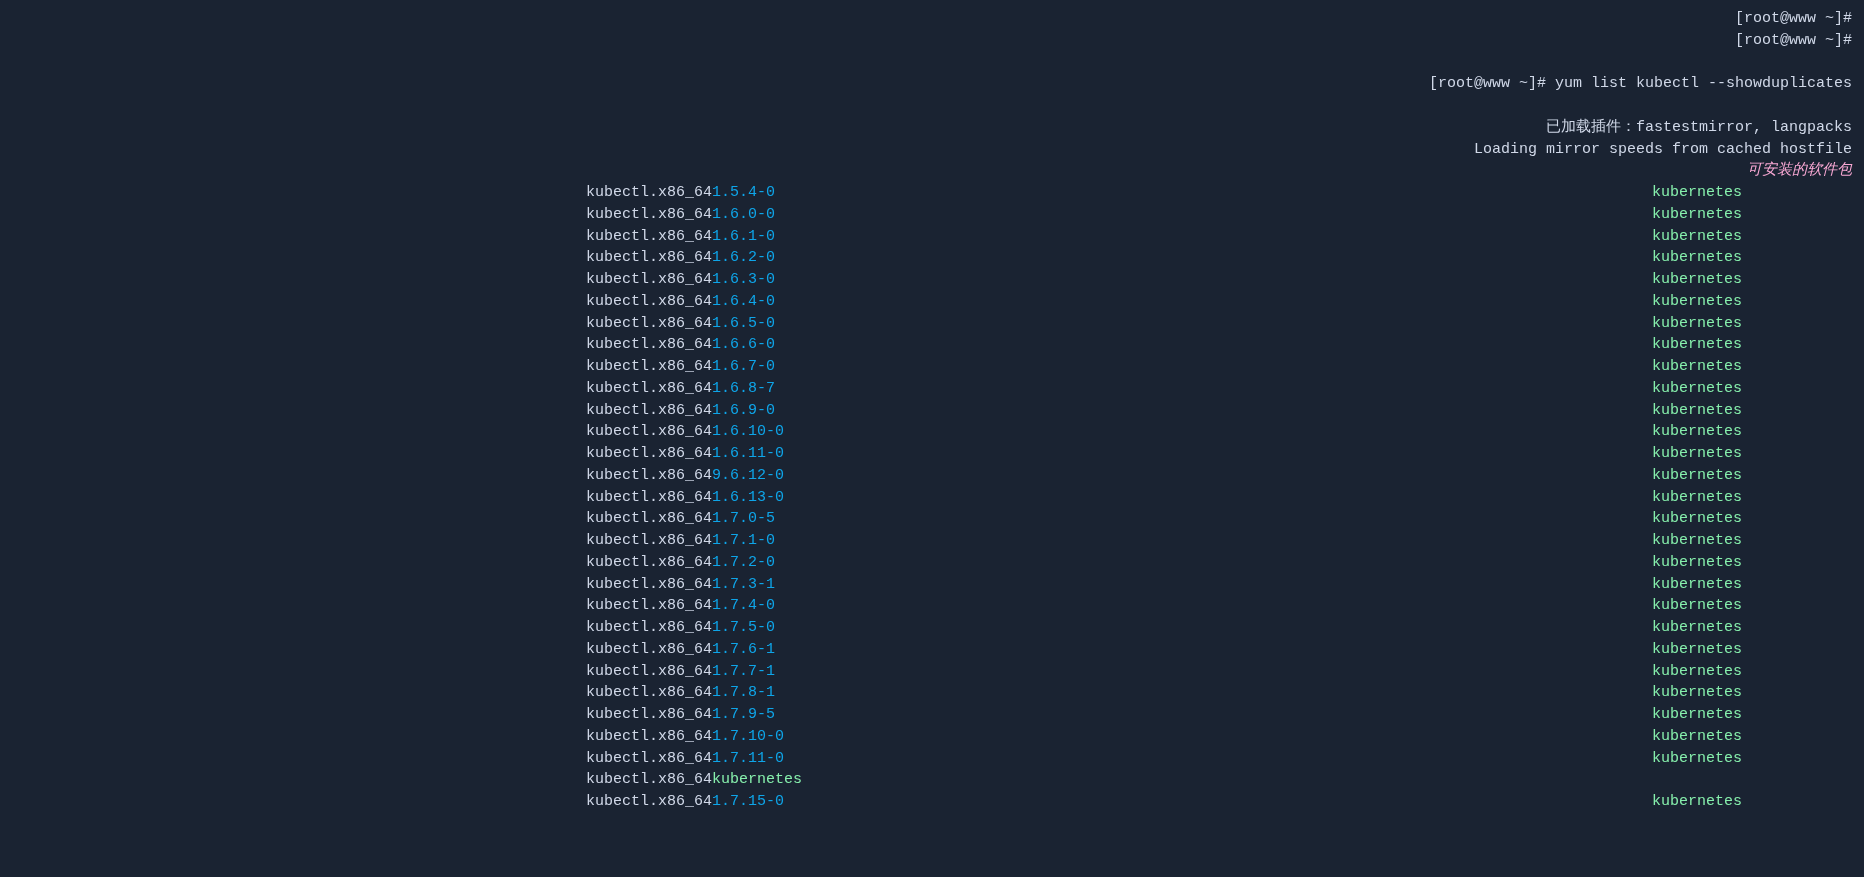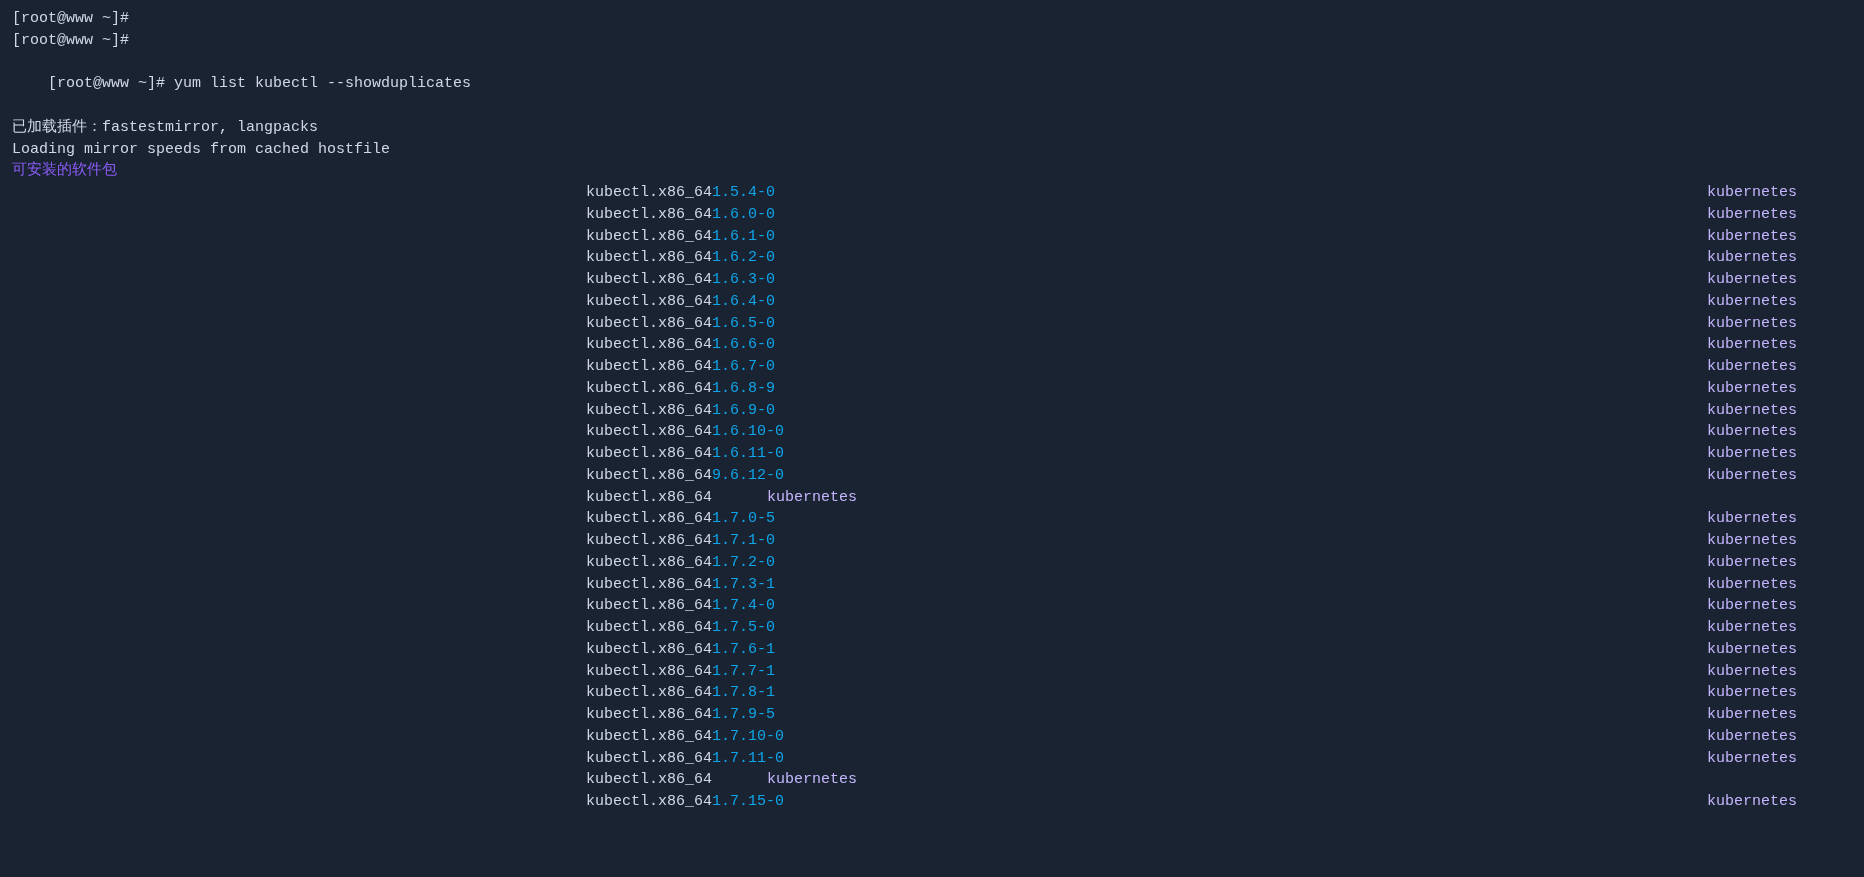--- a/index.html
+++ b/index.html
@@ -27,6 +27,7 @@
     .line {
       white-space: pre;
       display: block;
+      text-align: right;
     }
 
     .prompt {

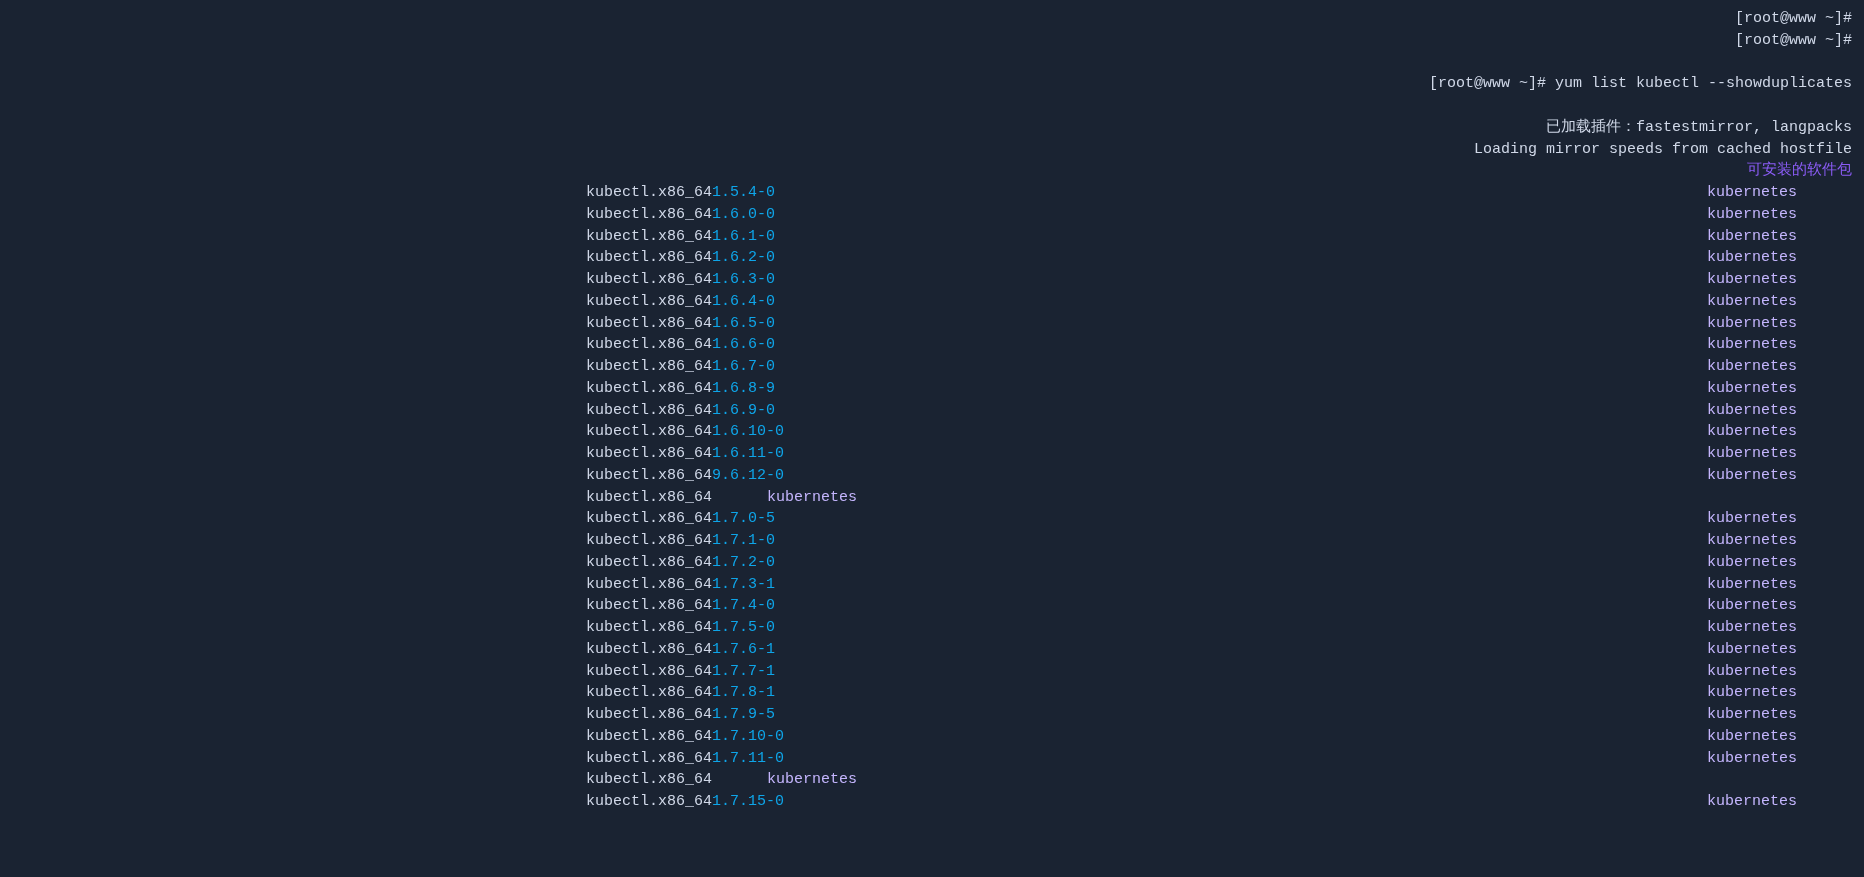--- a/index.html
+++ b/index.html
@@ -35,7 +35,8 @@
     }
 
     .highlight-cyan {
-      color: #8b5cf6;
+      color: #f9a8d4;
+      font-style: italic;
     }
 
     .pkg-row {

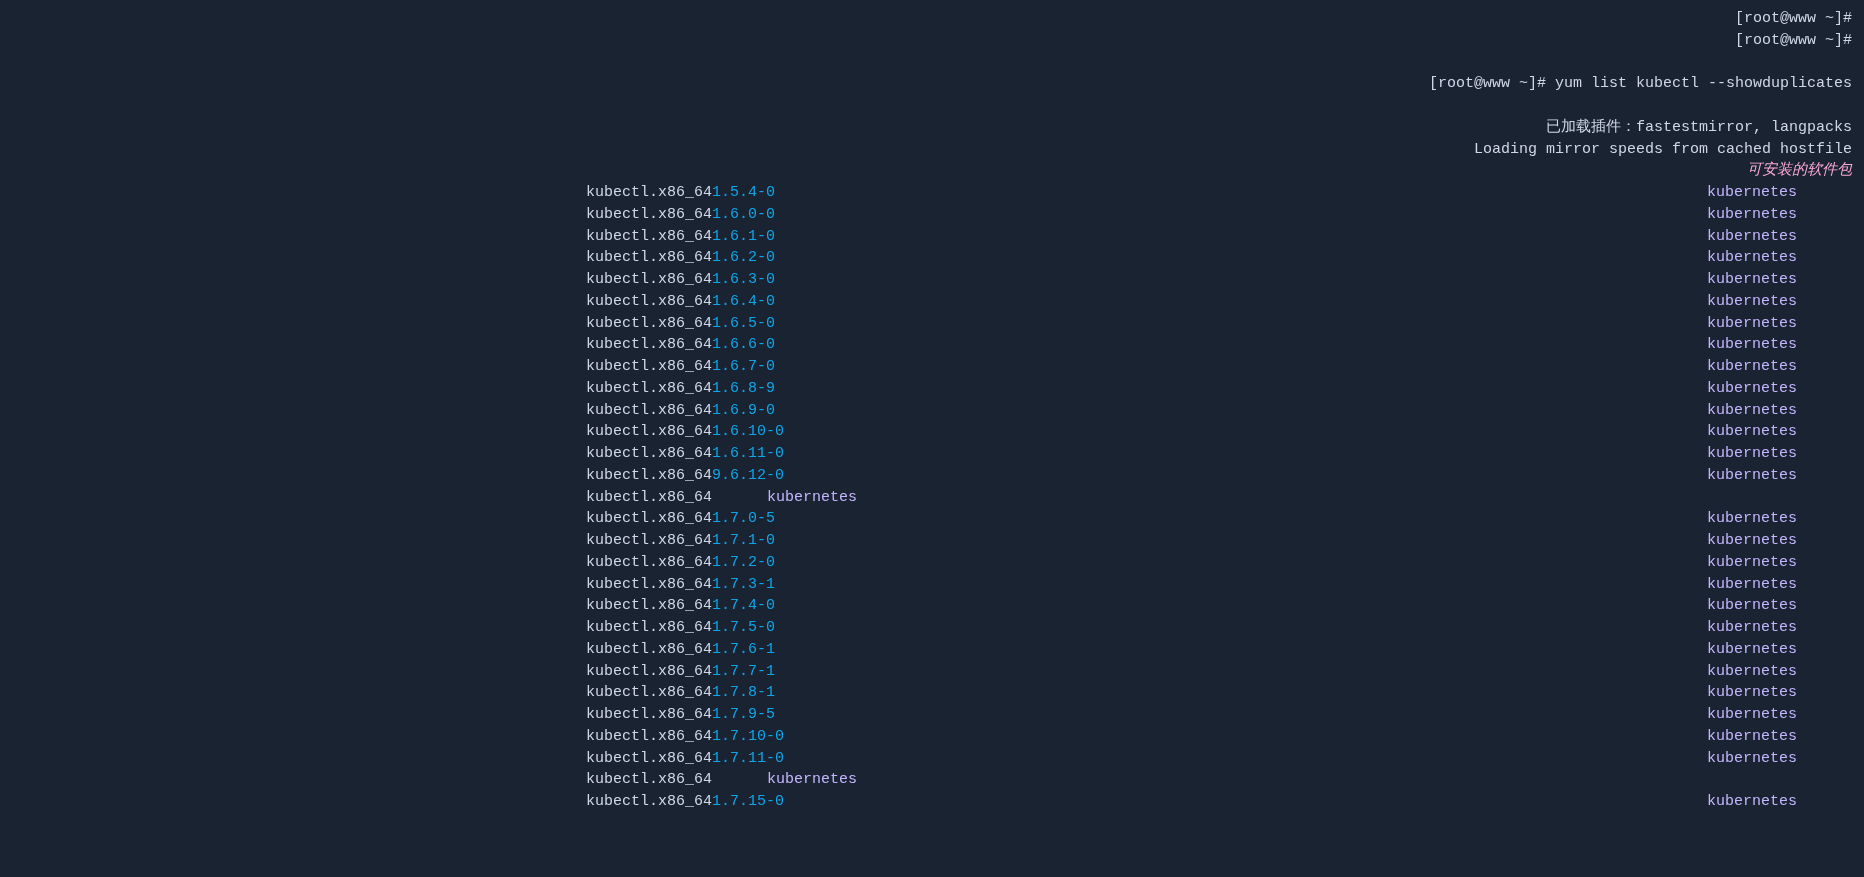--- a/index.html
+++ b/index.html
@@ -57,8 +57,8 @@
 
     .pkg-repo {
       width: 200px;
-      text-align: center;
-      color: #c4b5fd;
+      text-align: left;
+      color: #86efac;
     }
   </style>
 </head>

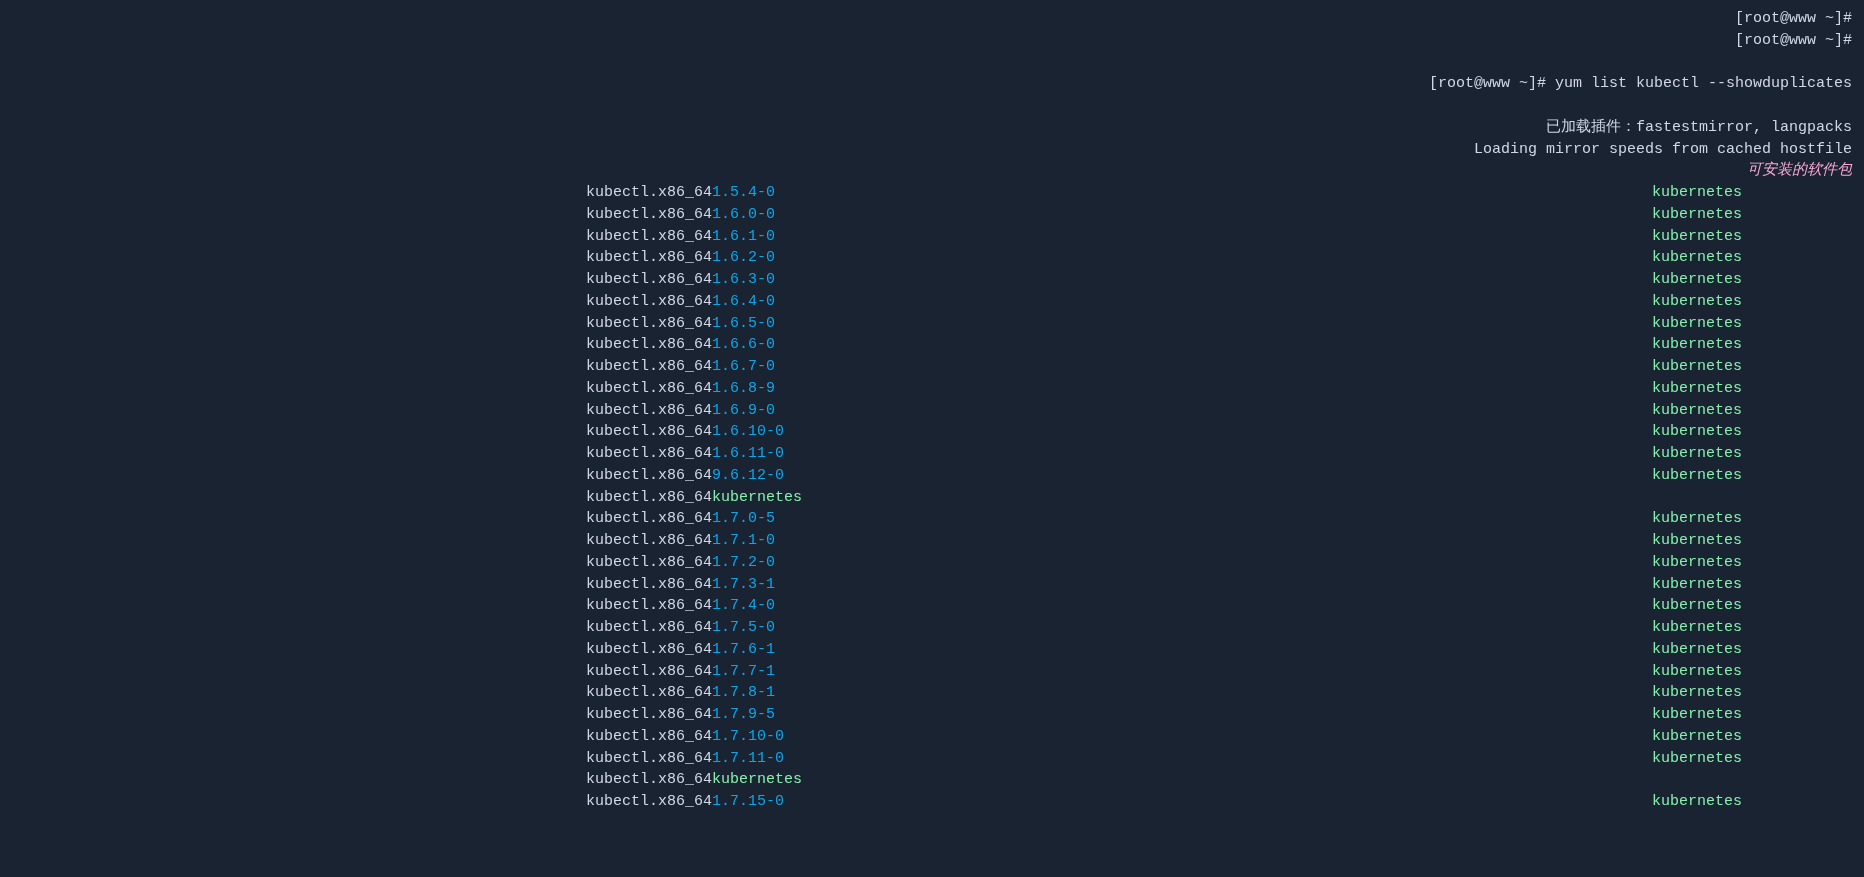--- a/index.html
+++ b/index.html
@@ -122,7 +122,7 @@
       </div>
       <div class="pkg-row">
         <span class="pkg-name">kubectl.x86_64</span>
-        <span class="pkg-version">1.6.8-9</span>
+        <span class="pkg-version">1.6.8-7</span>
         <span class="pkg-repo">kubernetes</span>
       </div>
       <div class="pkg-row">

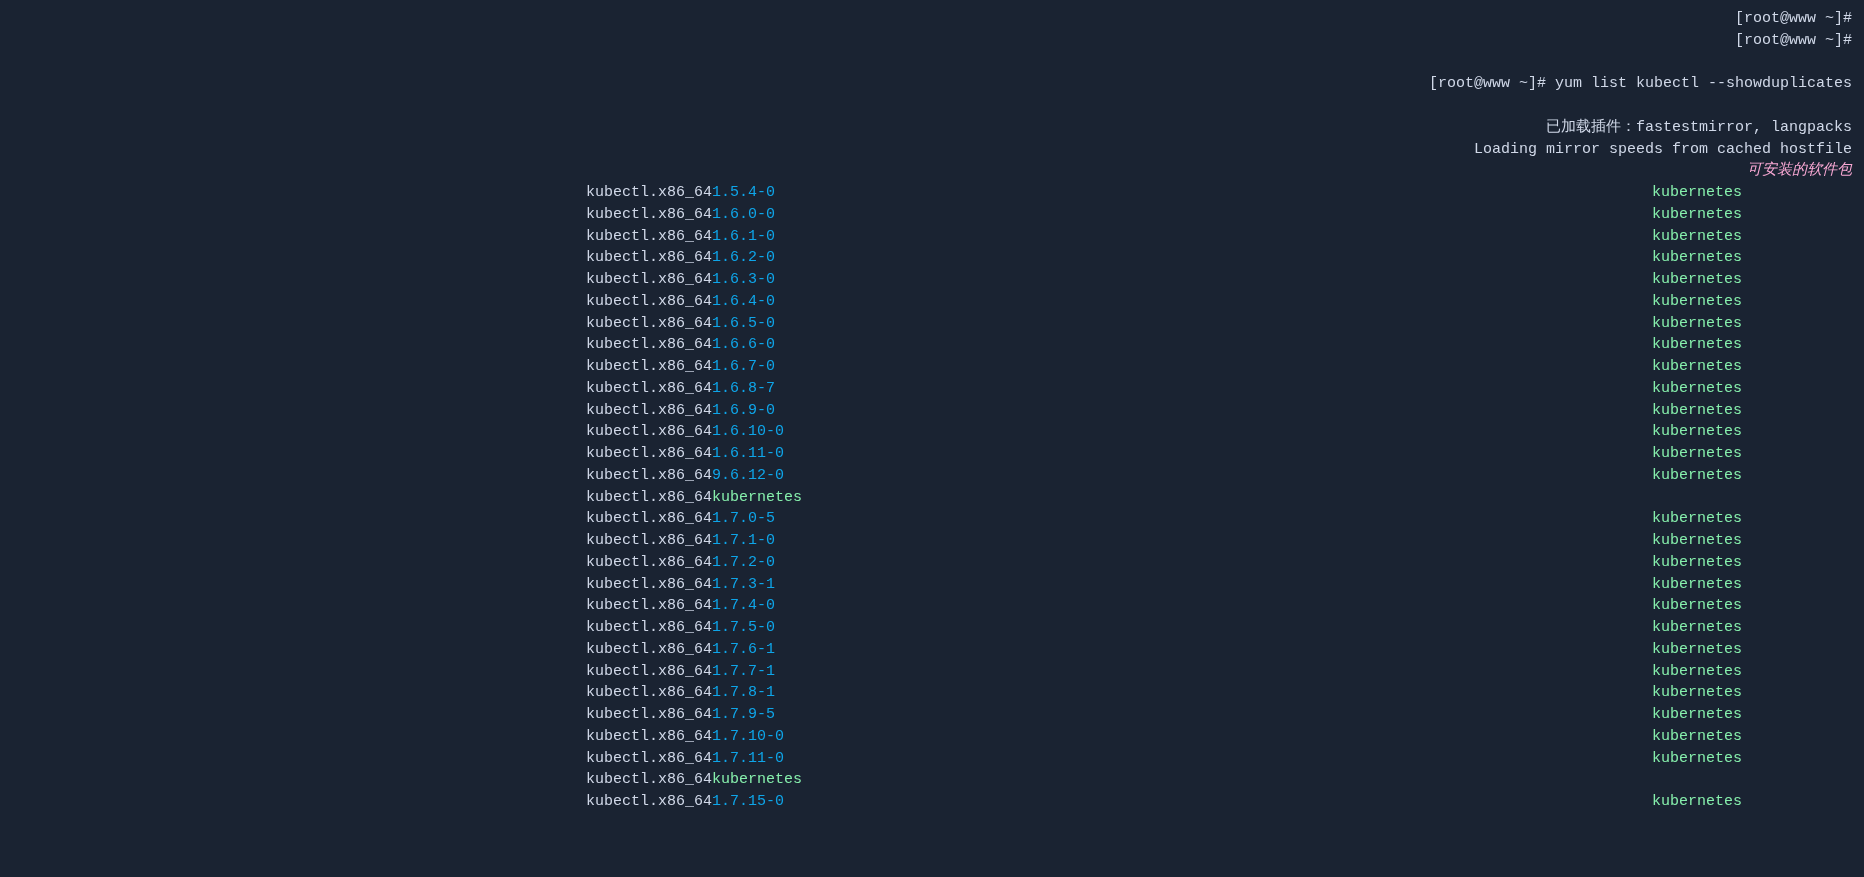--- a/index.html
+++ b/index.html
@@ -147,6 +147,7 @@
       </div>
       <div class="pkg-row">
         <span class="pkg-name">kubectl.x86_64</span>
+        <span class="pkg-version">1.6.13-0</span>
         <span class="pkg-repo">kubernetes</span>
       </div>
       <div class="pkg-row">

